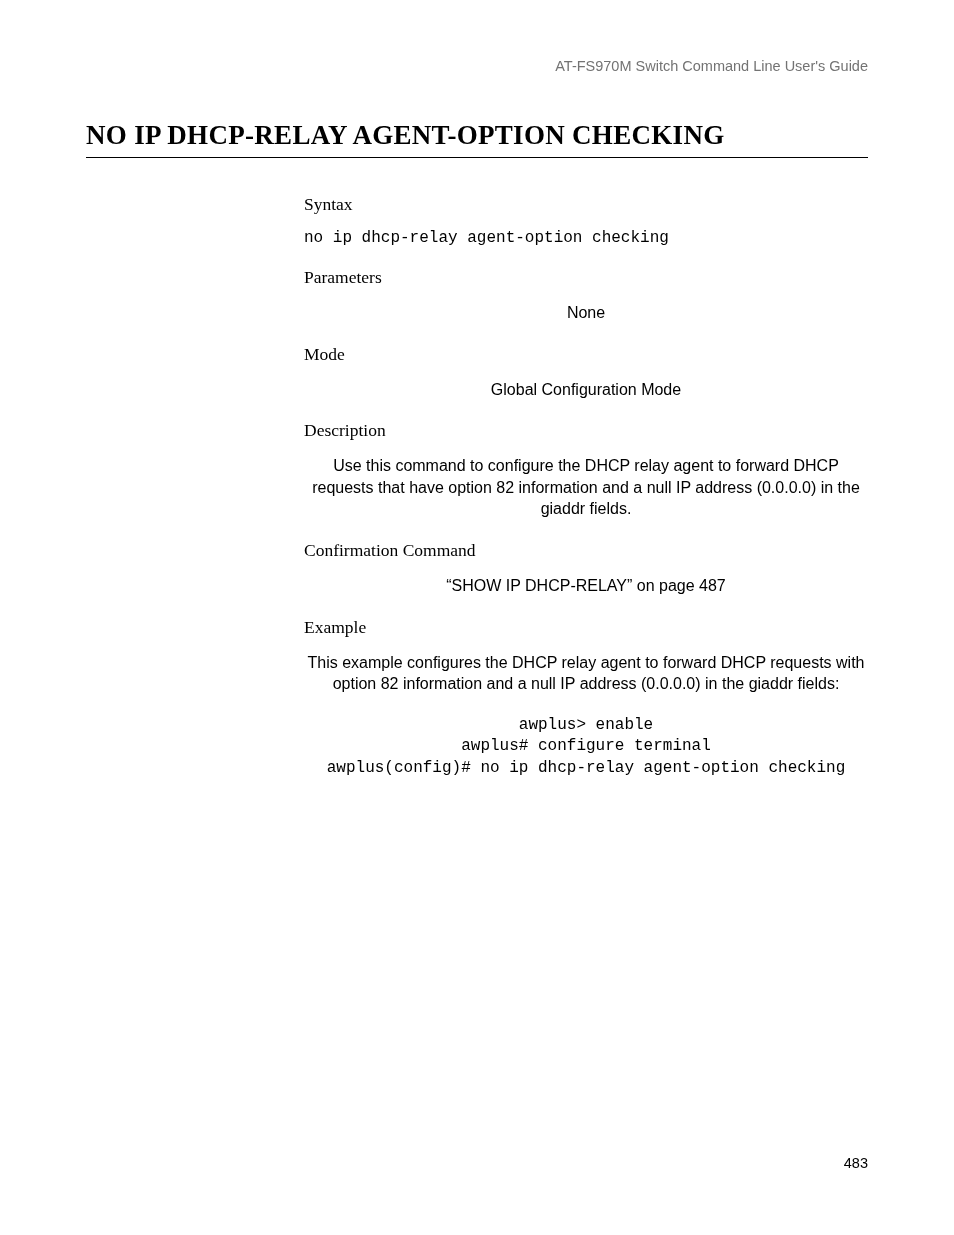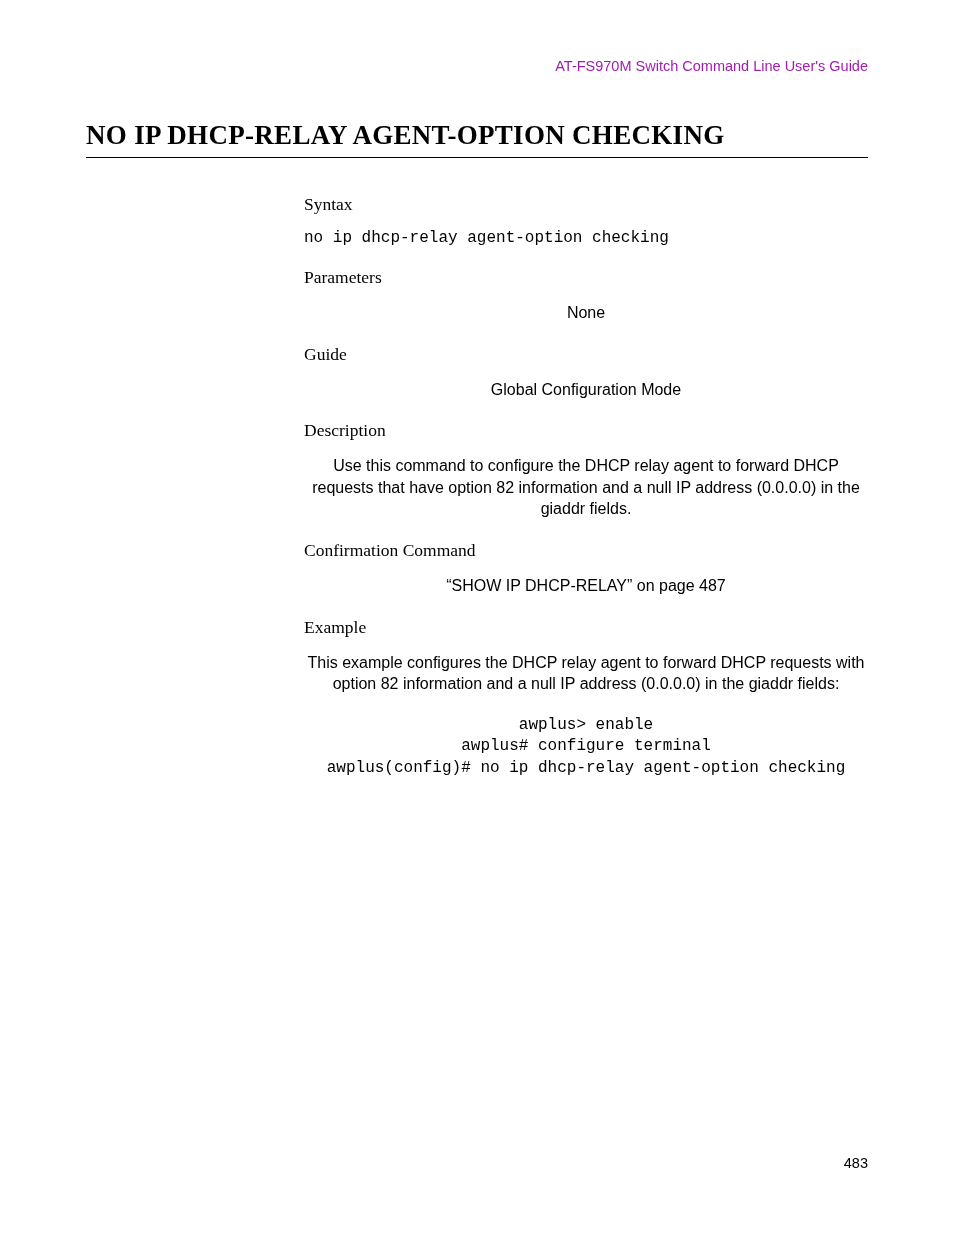--- a/index.html
+++ b/index.html
@@ -17,7 +17,7 @@
     .header-text {
       text-align: right;
       font-size: 14.5px;
-      color: #a21caf;
+      color: #737373;
       margin-bottom: 46px;
     }
     .main-title {

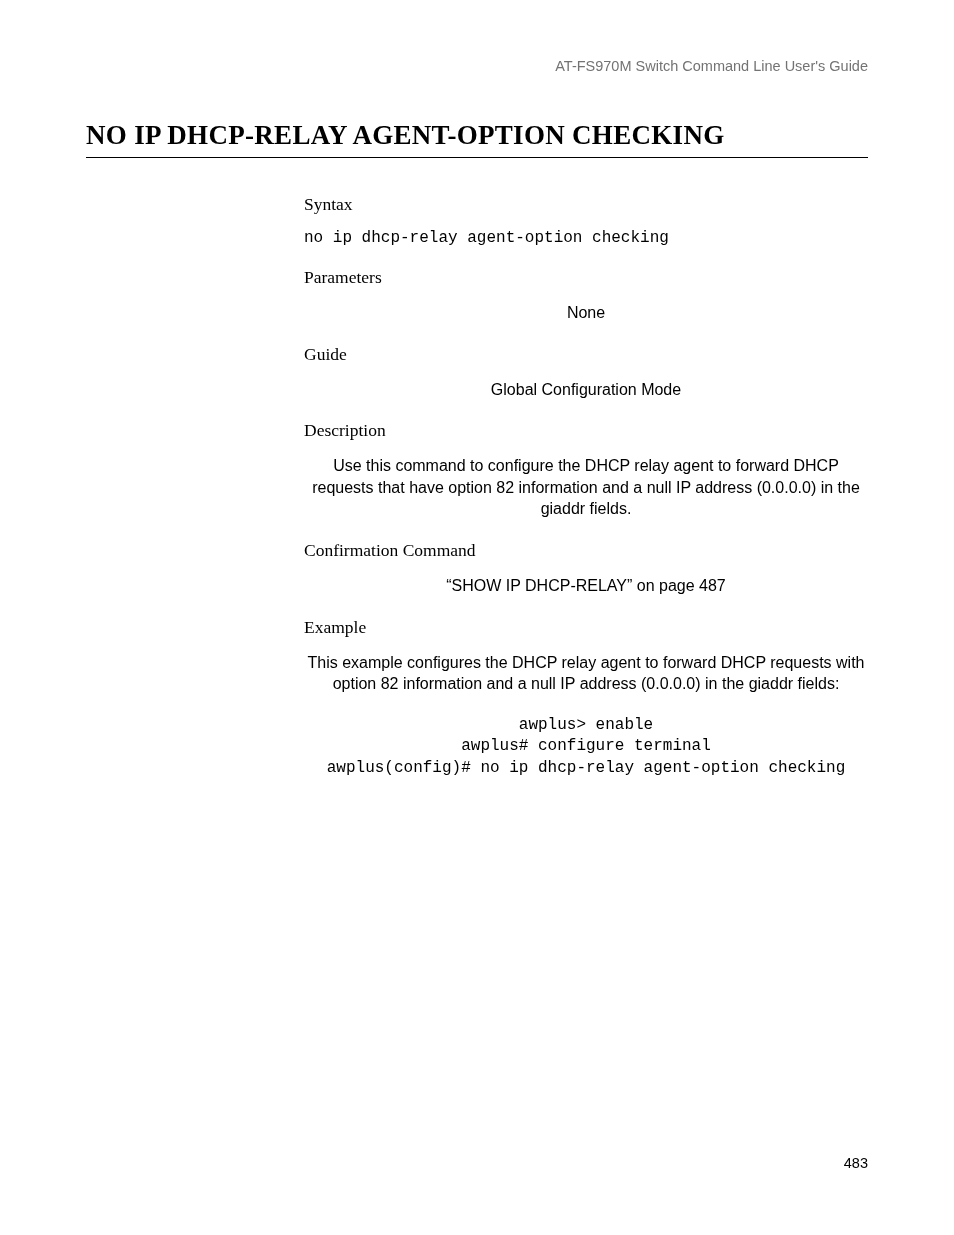--- a/index.html
+++ b/index.html
@@ -80,7 +80,7 @@
     <div class="section-heading">Parameters</div>
     <div class="body-text">None</div>
 
-    <div class="section-heading">Guide</div>
+    <div class="section-heading">Mode</div>
     <div class="body-text">Global Configuration Mode</div>
 
     <div class="section-heading">Description</div>

